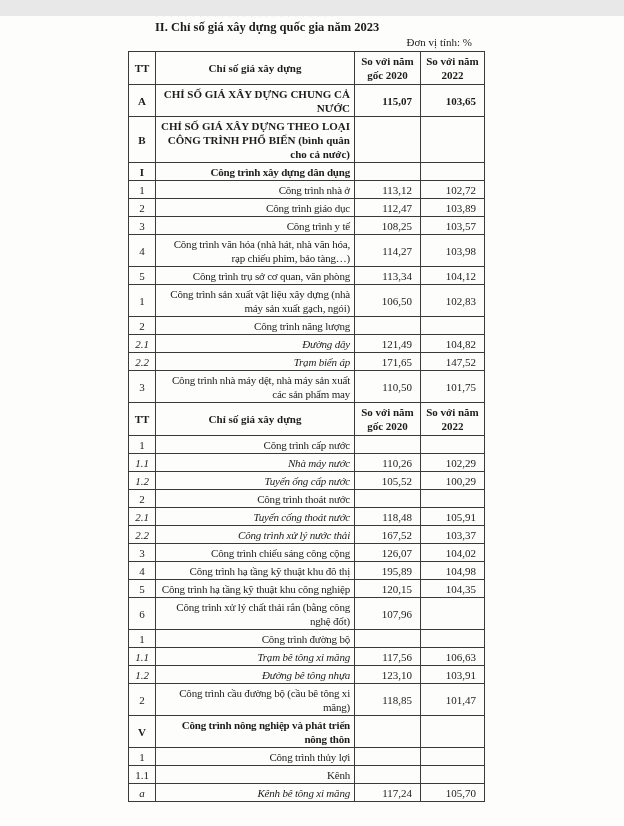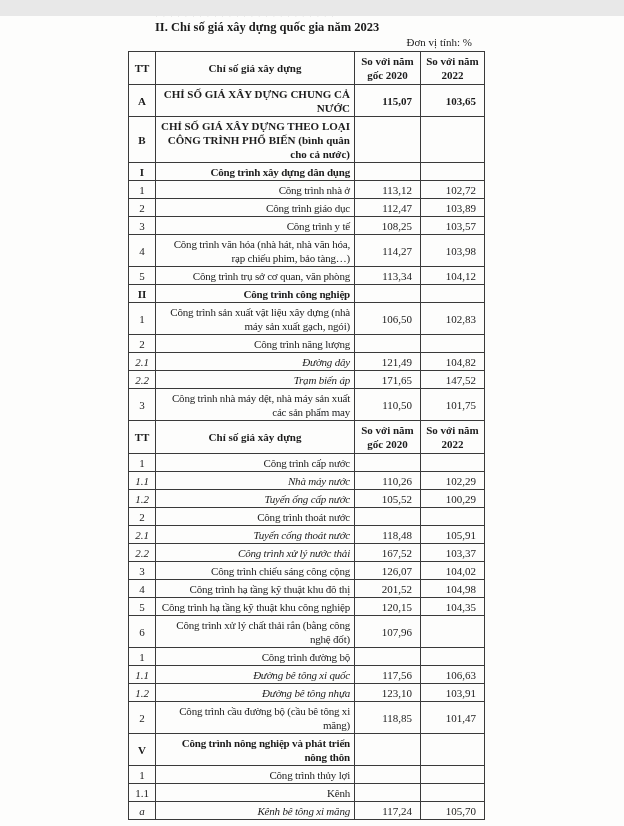--- a/index.html
+++ b/index.html
@@ -140,12 +140,6 @@
             <td class="val">113,34</td>
             <td class="val">104,12</td>
           </tr>
-          <tr class="section">
-            <td class="tt">II</td>
-            <td class="name">Công trình công nghiệp</td>
-            <td class="val"></td>
-            <td class="val"></td>
-          </tr>
           <tr class="item">
             <td class="tt">1</td>
             <td class="name">Công trình sản xuất vật liệu xây dựng (nhà máy sản xuất gạch, ngói)</td>

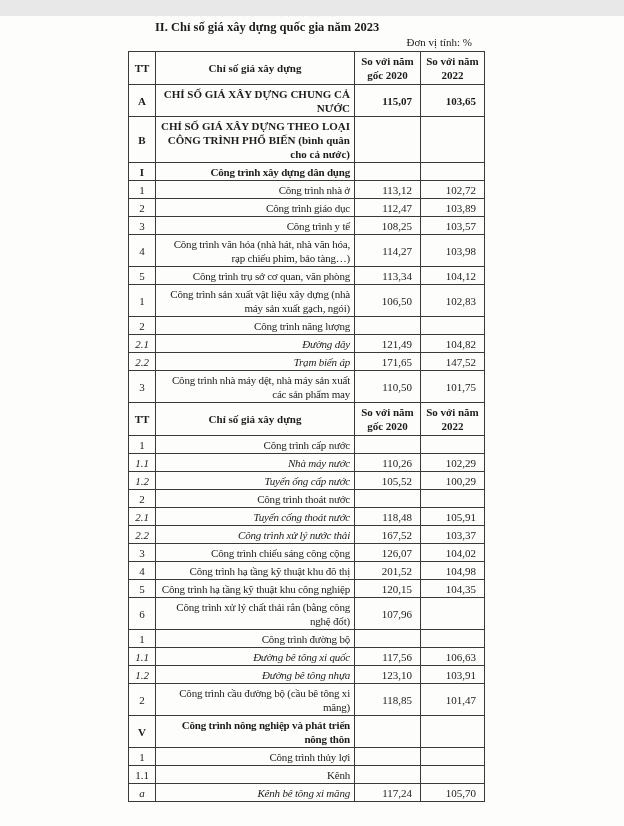--- a/index.html
+++ b/index.html
@@ -221,7 +221,7 @@
           <tr class="item">
             <td class="tt">4</td>
             <td class="name">Công trình hạ tầng kỹ thuật khu đô thị</td>
-            <td class="val">201,52</td>
+            <td class="val">195,89</td>
             <td class="val">104,98</td>
           </tr>
           <tr class="item">

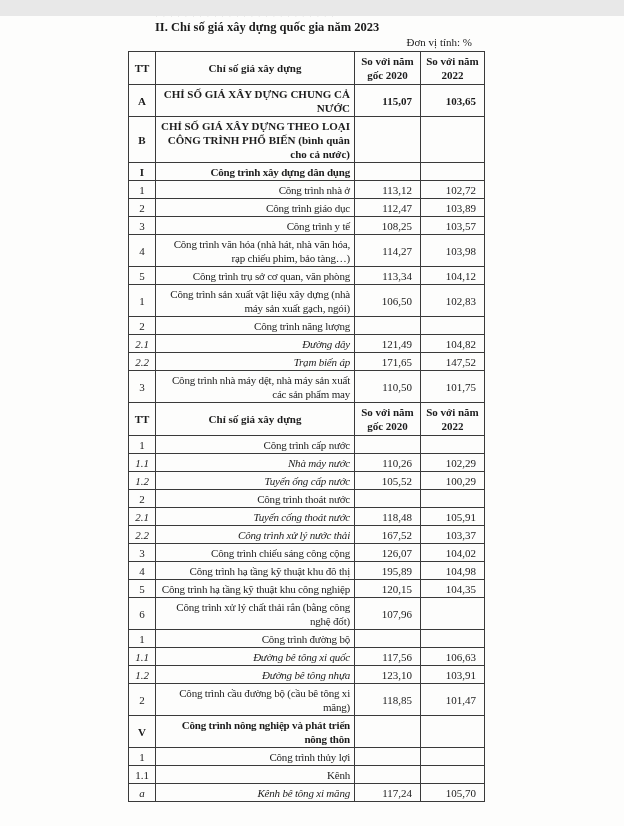--- a/index.html
+++ b/index.html
@@ -244,7 +244,7 @@
           </tr>
           <tr class="sub">
             <td class="tt">1.1</td>
-            <td class="name">Đường bê tông xi quốc</td>
+            <td class="name">Trạm bê tông xi măng</td>
             <td class="val">117,56</td>
             <td class="val">106,63</td>
           </tr>

